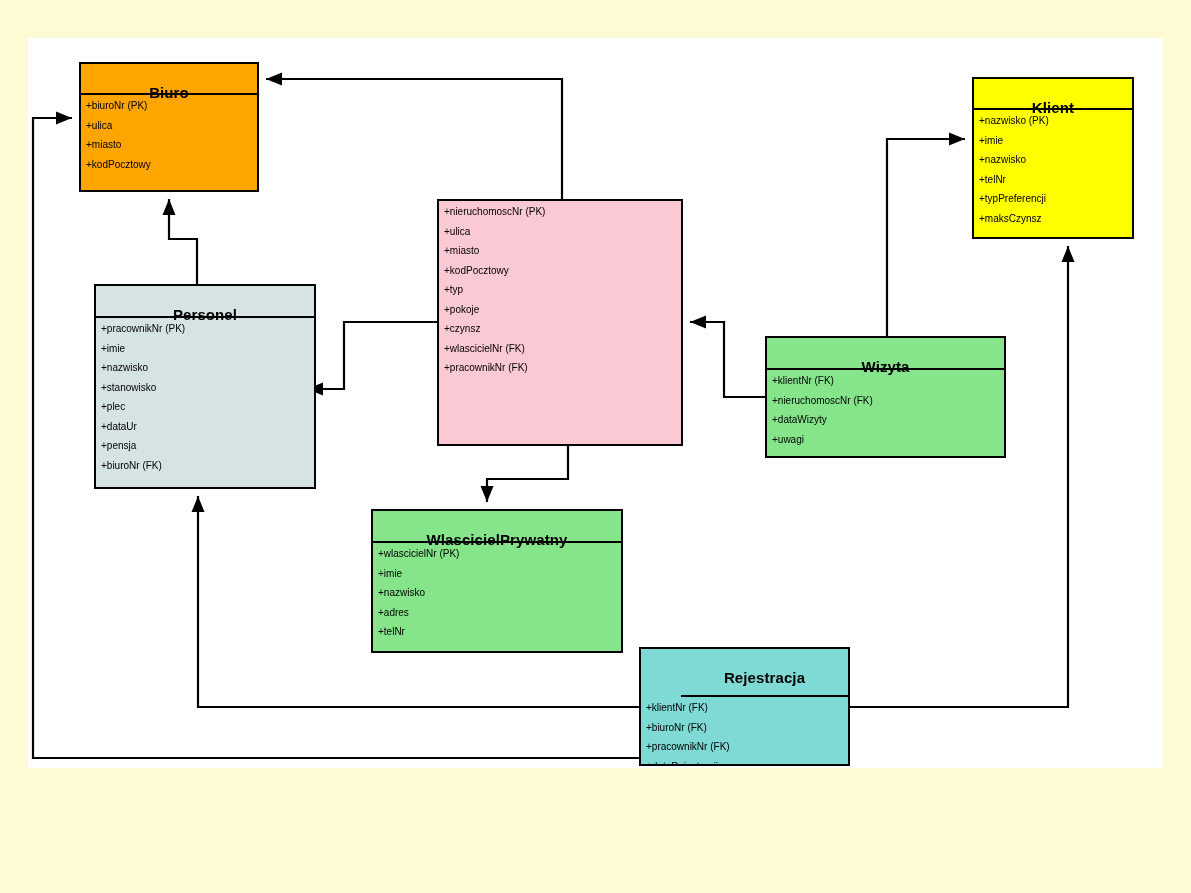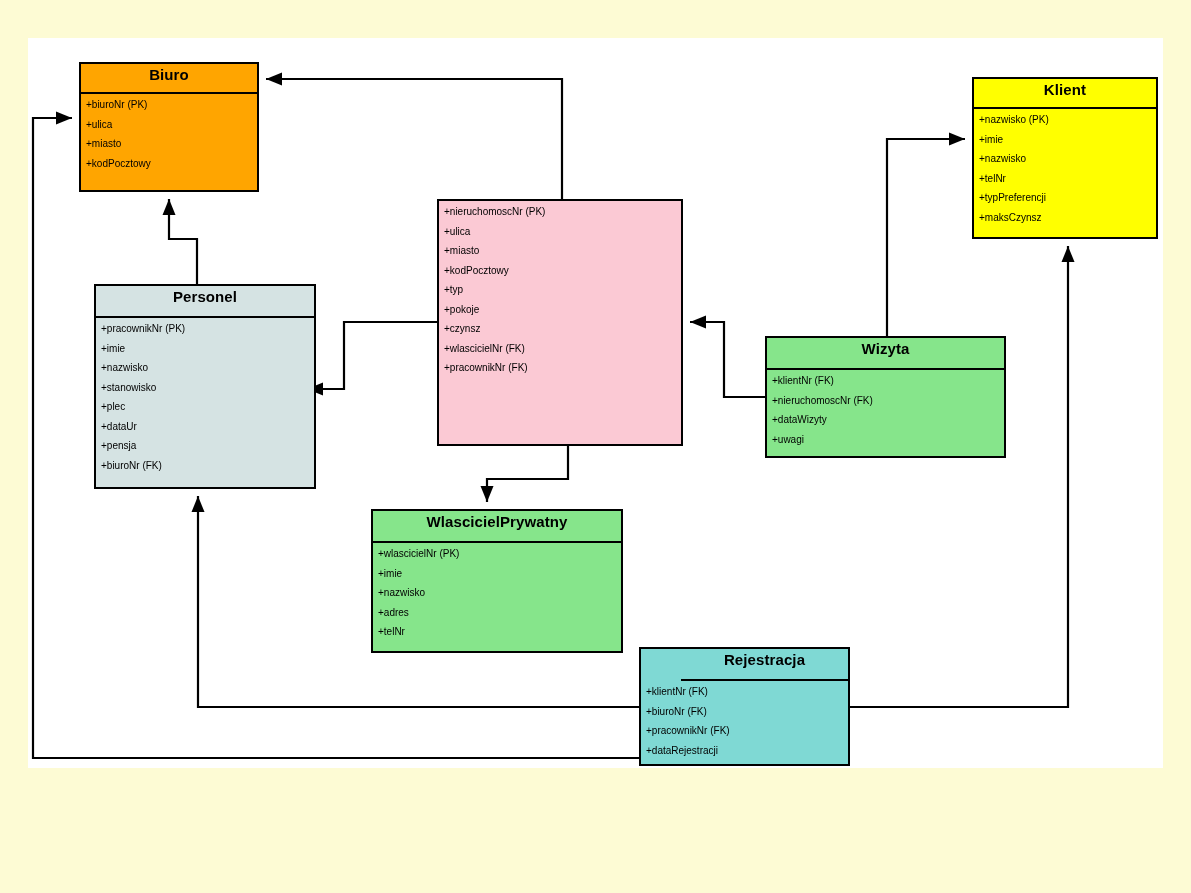--- a/index.html
+++ b/index.html
@@ -54,7 +54,7 @@
     border-bottom: 2px solid #000000;
     box-sizing: border-box;
     line-height: 1;
-    padding: 3px 0 8px 0;
+    padding: 21px 0 8px 0;
     letter-spacing: 0.1px;
   }
   .entity-attrs {

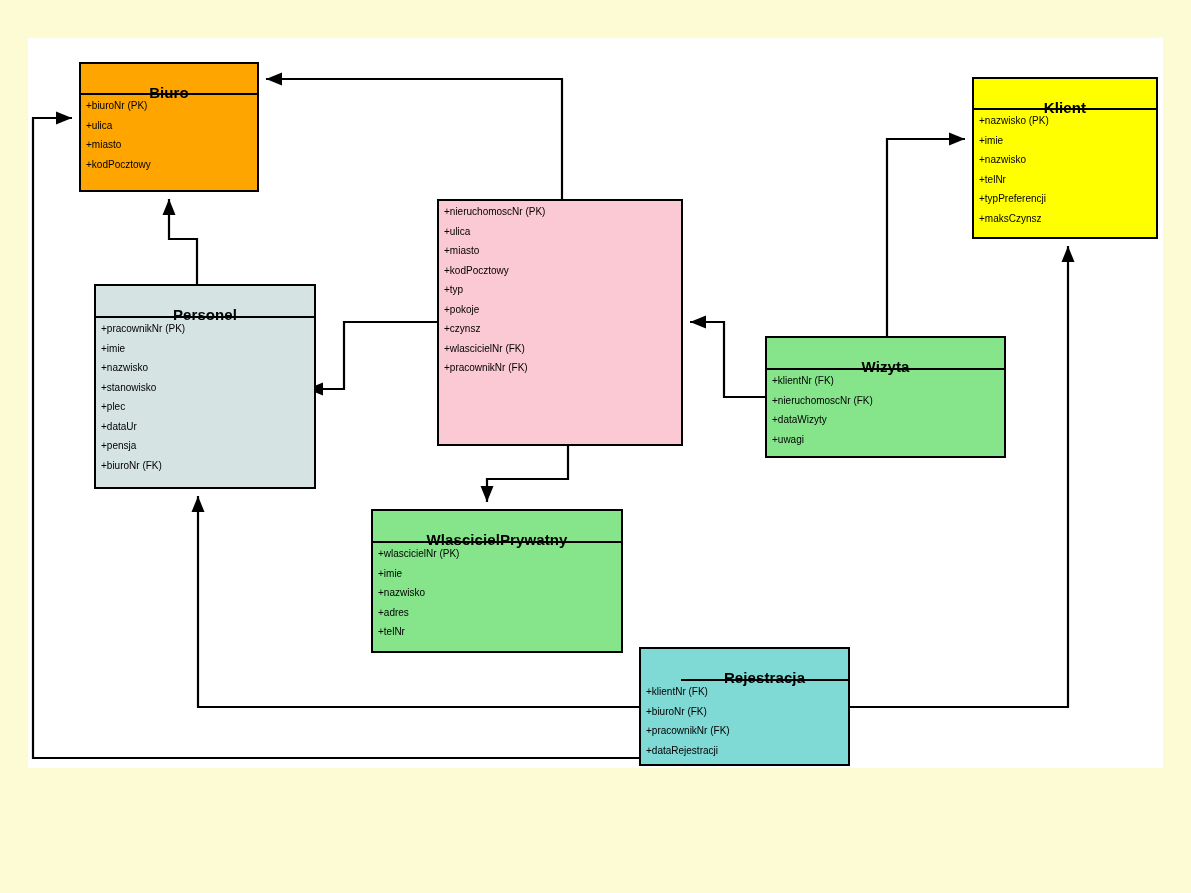--- a/index.html
+++ b/index.html
@@ -123,7 +123,7 @@
           <div class="attr">+kodPocztowy</div>
         </div>
       </div>
-      <div class="entity" style="left: 972px; top: 77px; width: 186px; height: 162px; background: rgb(255, 255, 0);">
+      <div class="entity" style="left: 972px; top: 77px; width: 162px; height: 162px; background: rgb(255, 255, 0);">
         <div class="entity-title" style="height: 30px;">Klient</div>
         <div class="entity-attrs">
           <div class="attr">+nazwisko (PK)</div>

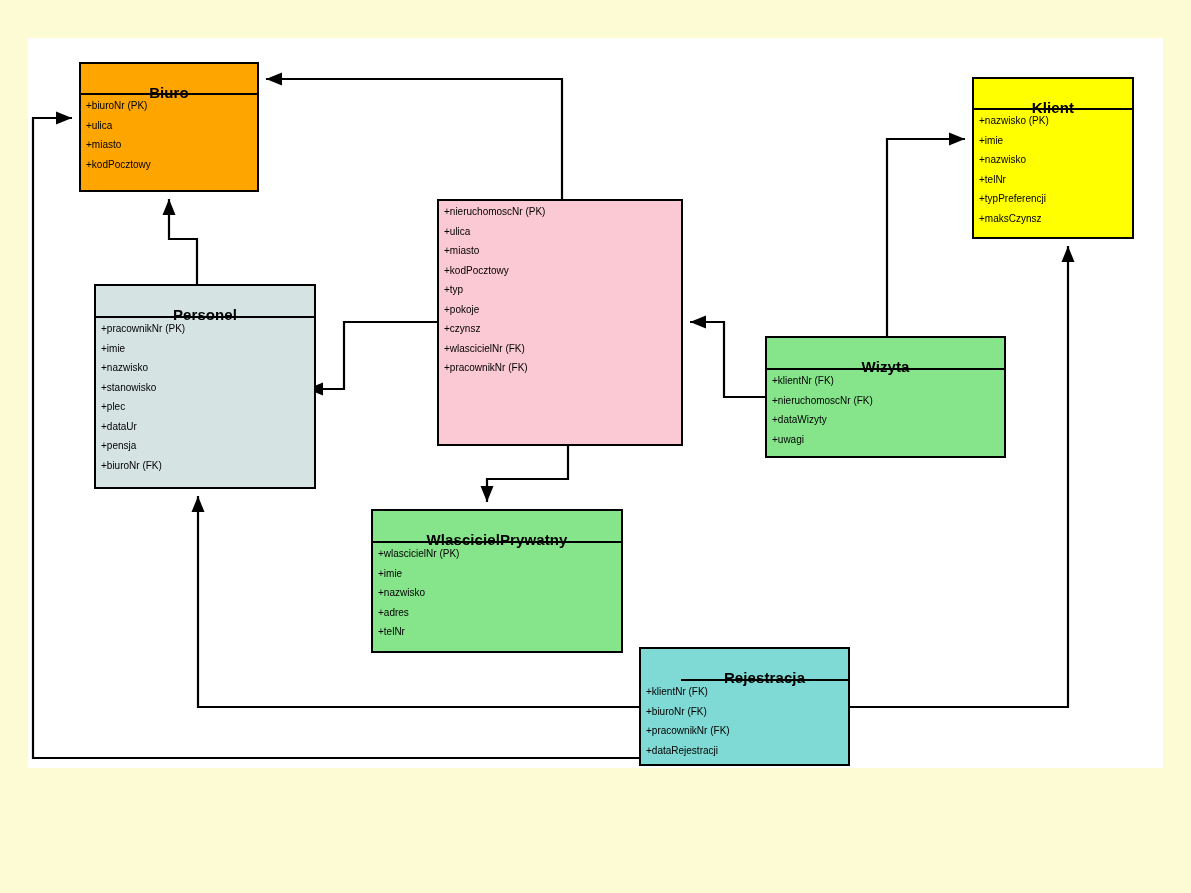--- a/index.html
+++ b/index.html
@@ -180,7 +180,7 @@
         </div>
       </div>
       <div class="entity" style="left: 639px; top: 647px; width: 211px; height: 119px; background: rgb(127, 217, 212);">
-        <div class="entity-title" style="height: 32px; margin-left: 40px;">Rejestracja</div>
+        <div class="entity-title" style="height: 48px; margin-left: 40px;">Rejestracja</div>
         <div class="entity-attrs">
           <div class="attr">+klientNr (FK)</div>
           <div class="attr">+biuroNr (FK)</div>

